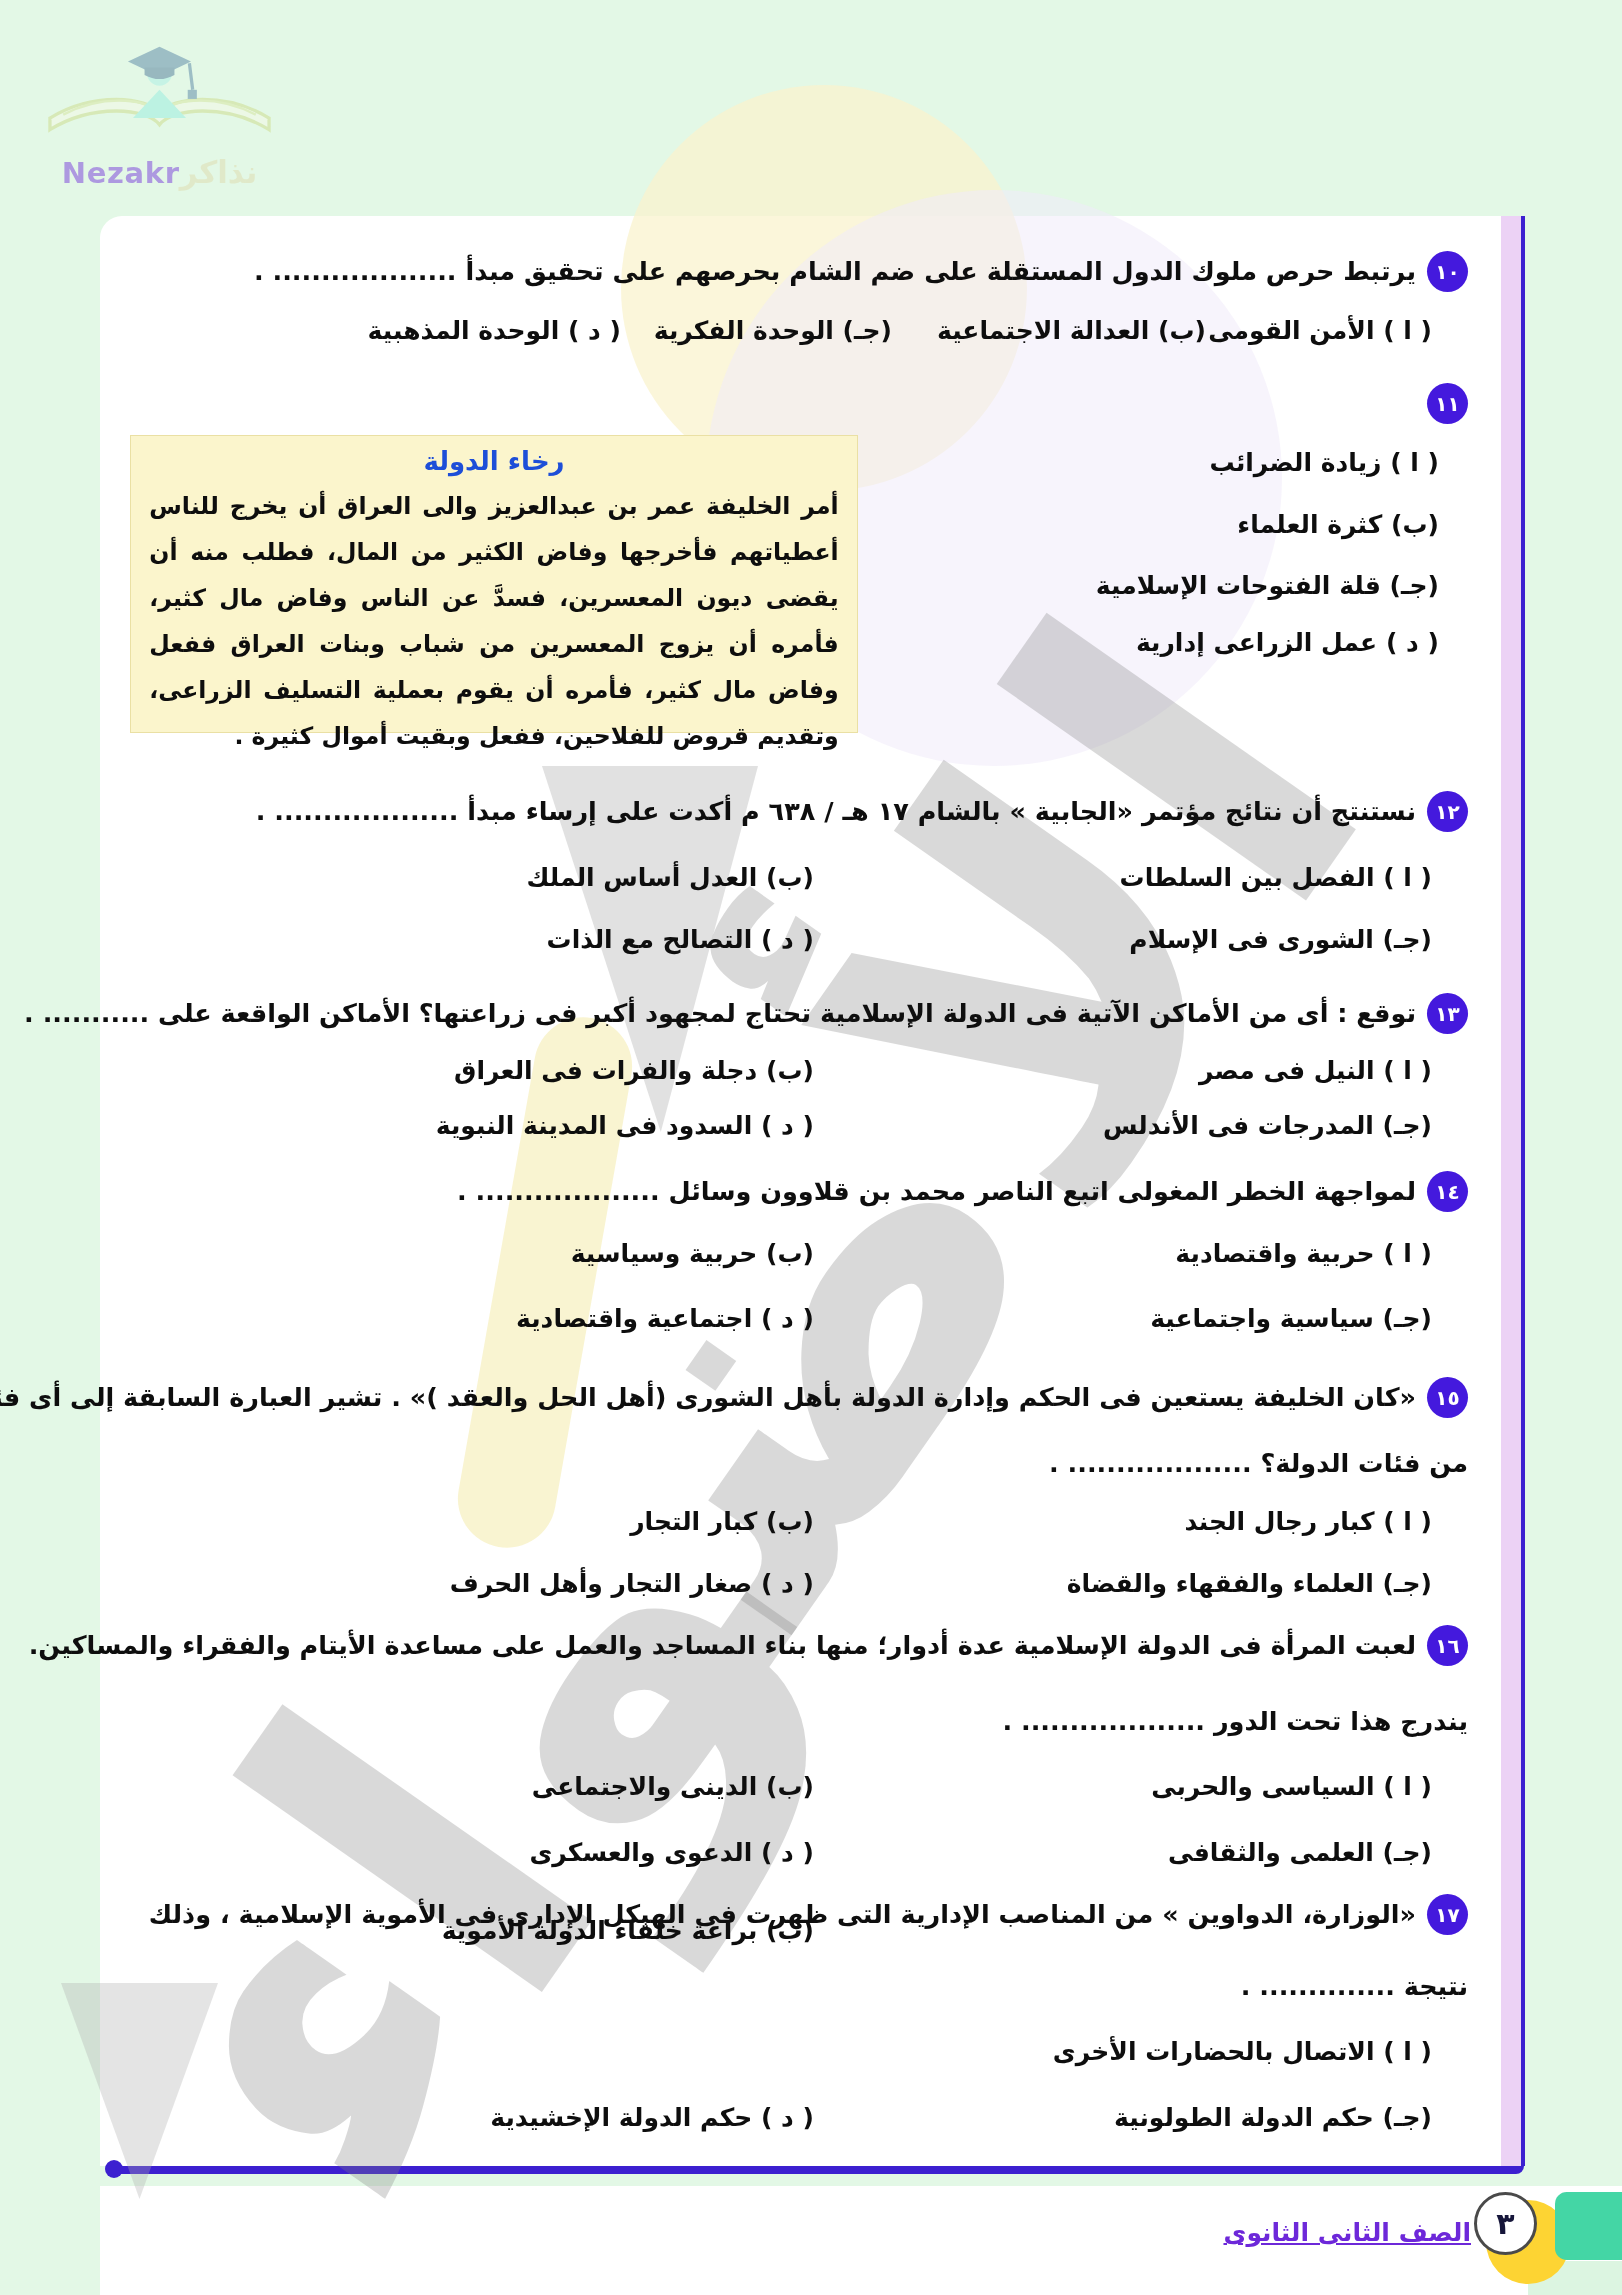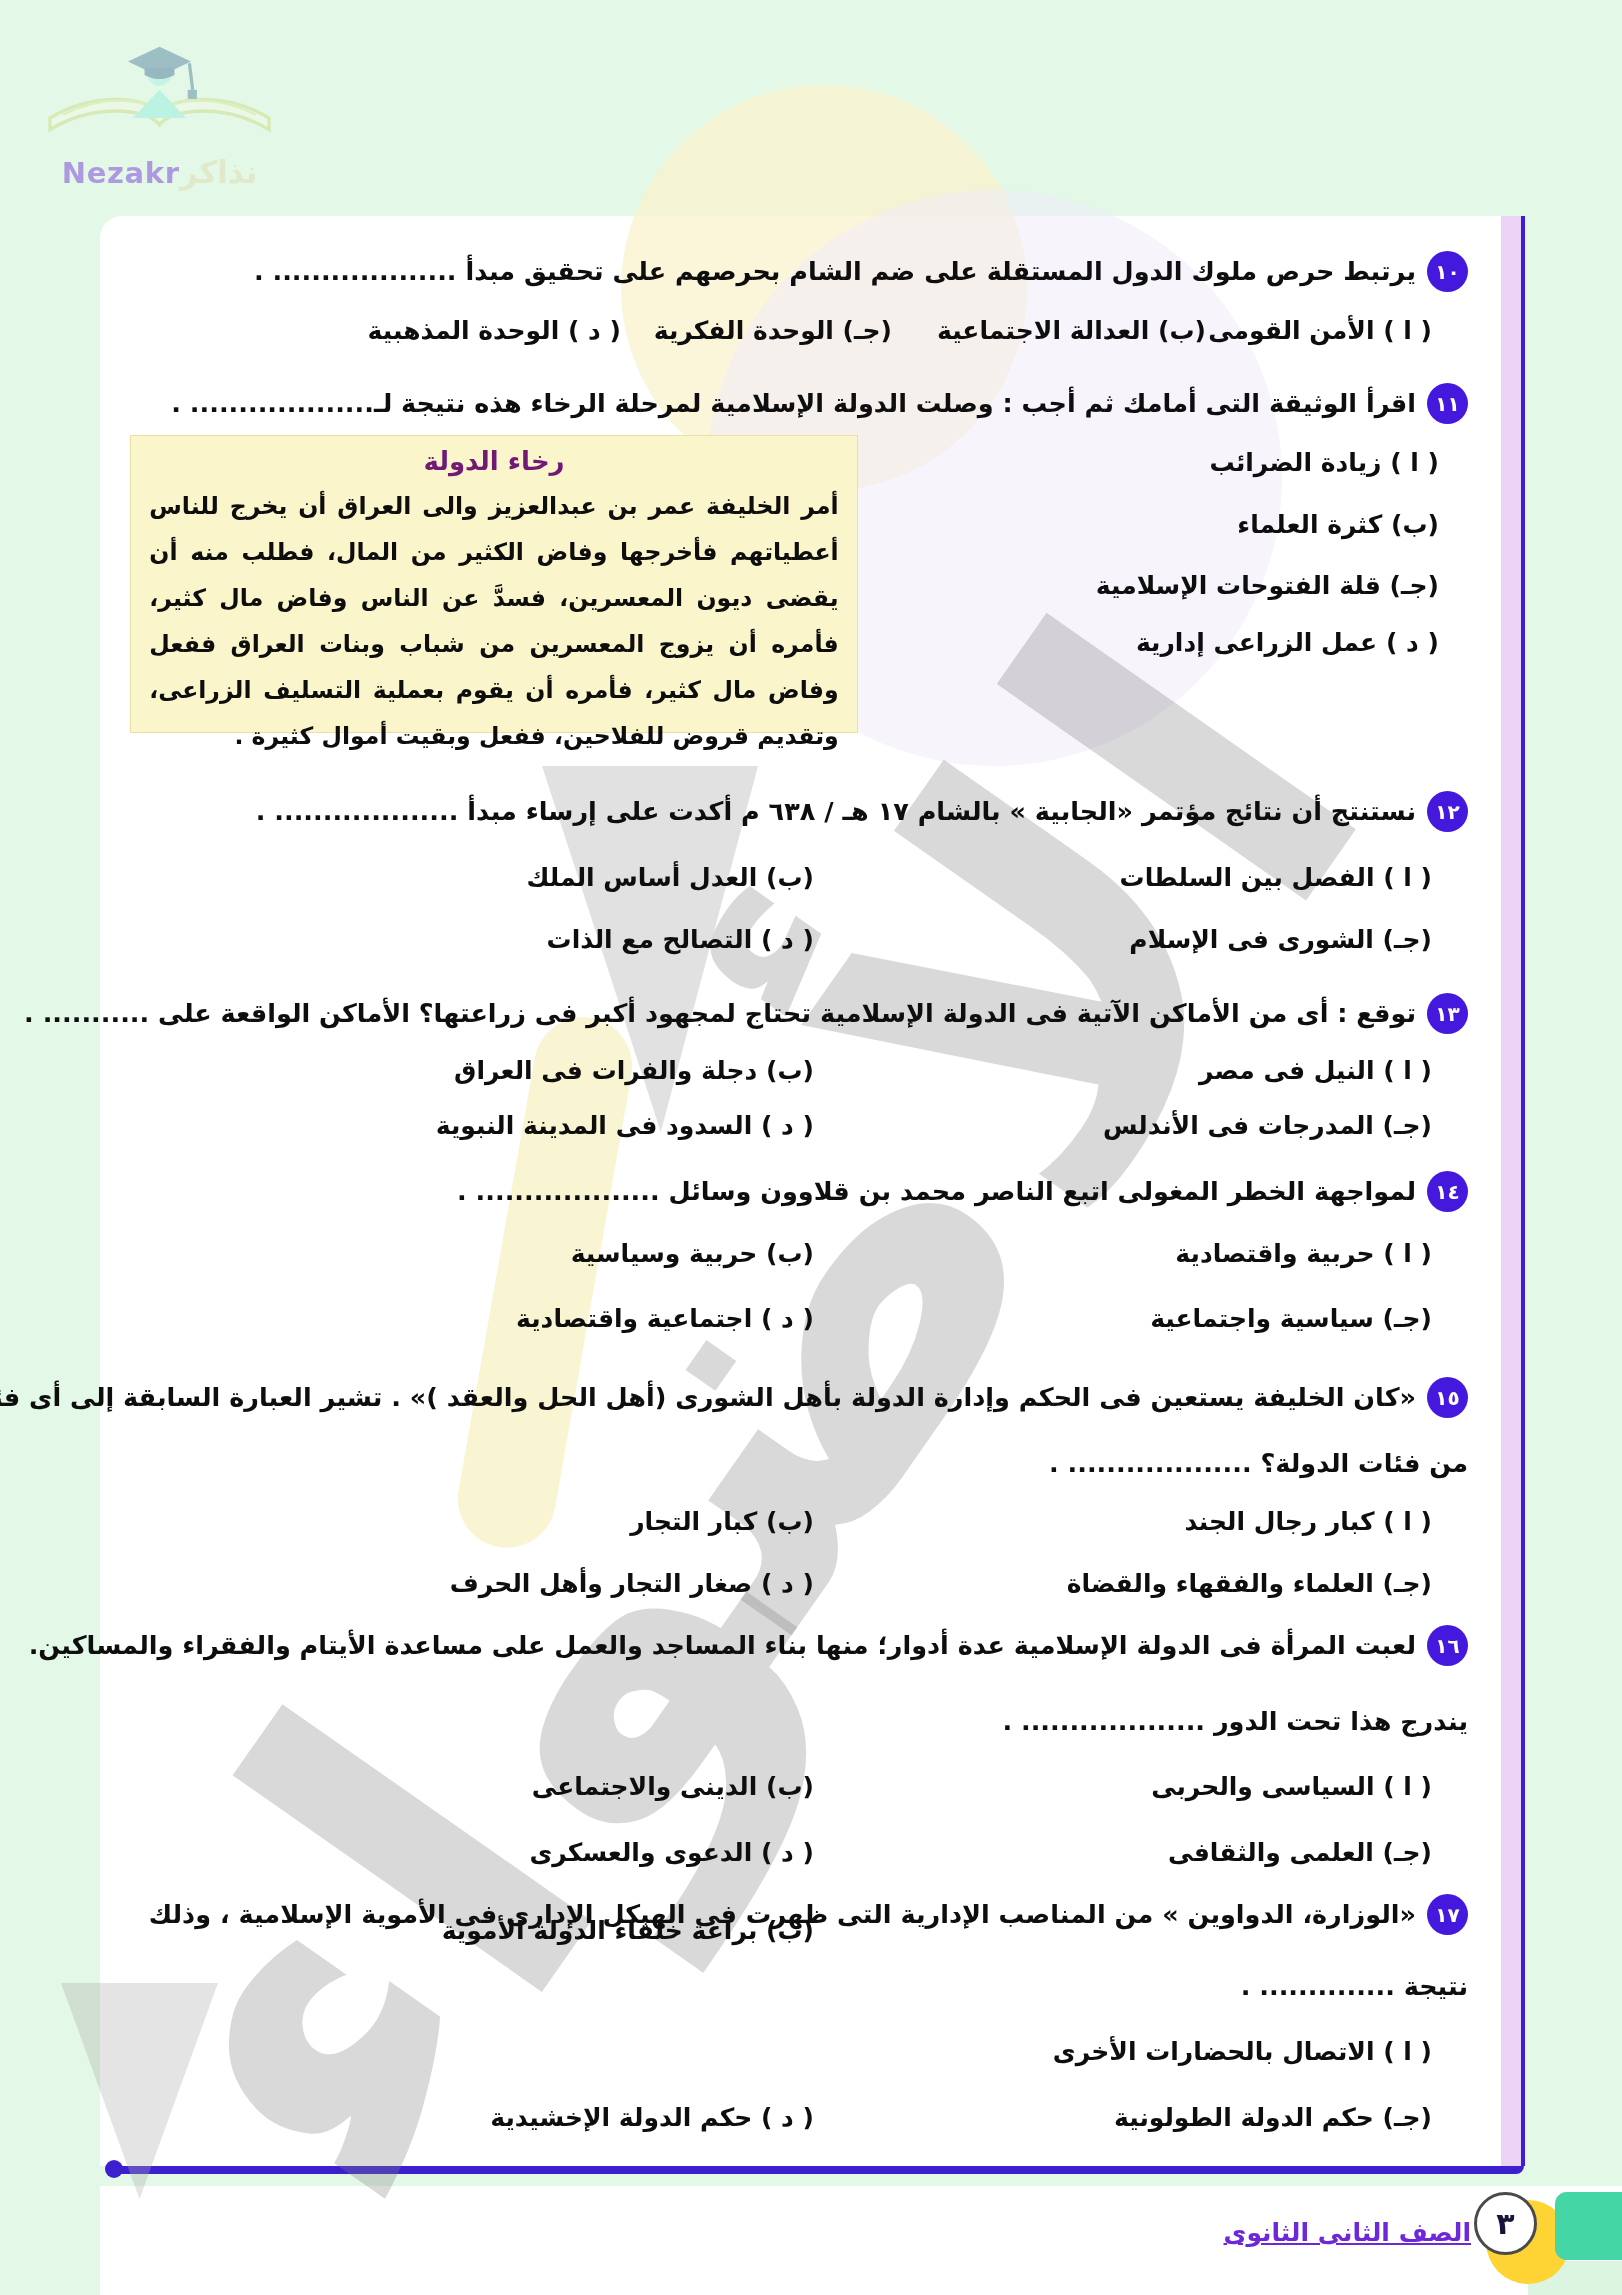--- a/index.html
+++ b/index.html
@@ -109,7 +109,6 @@
   <div class="opt" style="top:312px;right:1001px">( د ) الوحدة المذهبية</div>
 
   <div class="q-badge" style="top:383px">١١</div>
-  <div class="q-line" style="top:383px;right:206px">اقرأ الوثيقة التى أمامك ثم أجب : وصلت الدولة الإسلامية لمرحلة الرخاء هذه نتيجة لـ................... .</div>
   <div class="doc-box">
     <div class="doc-box-title">رخاء الدولة</div>
     <p class="doc-box-body">أمر الخليفة عمر بن عبدالعزيز والى العراق أن يخرج للناس أعطياتهم فأخرجها وفاض الكثير من المال، فطلب منه أن يقضى ديون المعسرين، فسدَّ عن الناس وفاض مال كثير، فأمره أن يزوج المعسرين من شباب وبنات العراق ففعل وفاض مال كثير، فأمره أن يقوم بعملية التسليف الزراعى، وتقديم قروض للفلاحين، ففعل وبقيت أموال كثيرة .</p>

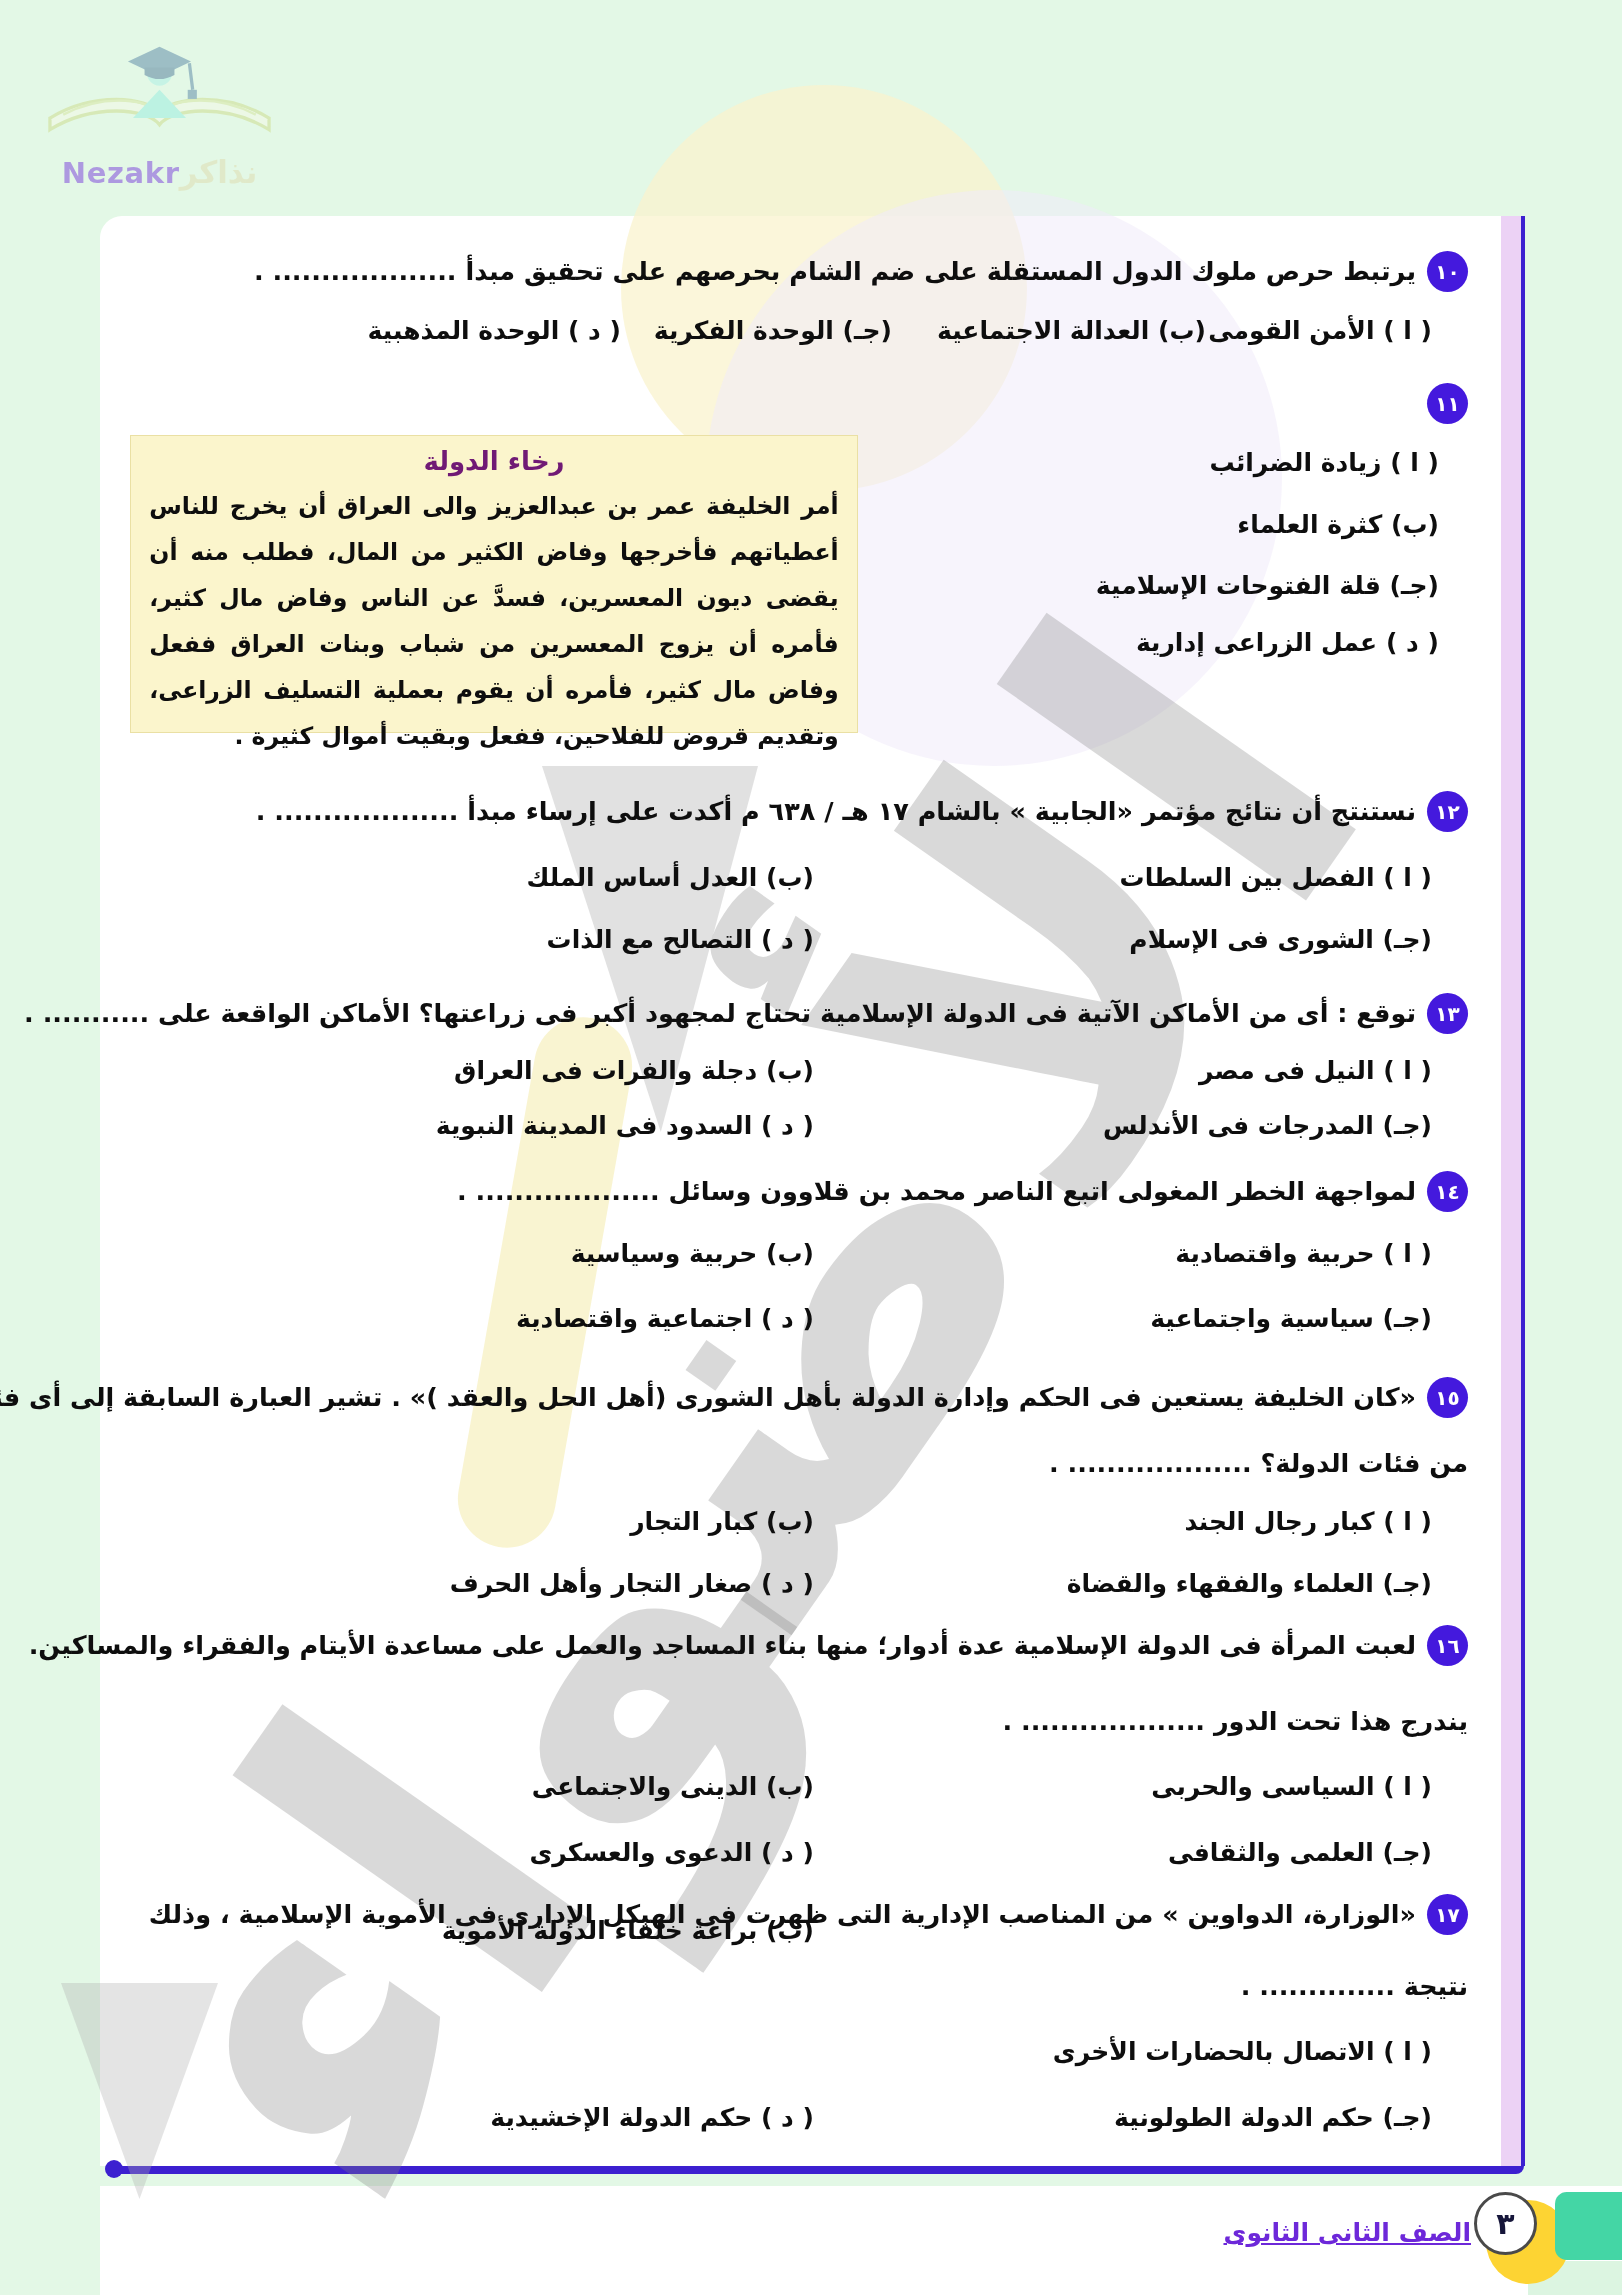--- a/index.html
+++ b/index.html
@@ -48,7 +48,7 @@
   
   .doc-box{position:absolute;left:131px;top:435px;width:728px;height:298px;box-sizing:border-box;
            background:#fbf5cc;border:1.3px solid #eae0a4;z-index:5;padding:6.5px 18.3px 0 18.3px;}
-  .doc-box-title{text-align:center;font-size:26px;color:#701a75;margin:3.9px 0 6.5px 0;}
+  .doc-box-title{text-align:center;font-size:26px;color:#1d4ed8;margin:3.9px 0 6.5px 0;}
   .doc-box-body{font-size:23.6px;line-height:46px;color:#0e0e0e;text-align:justify;direction:rtl;margin:0;}
 
   

